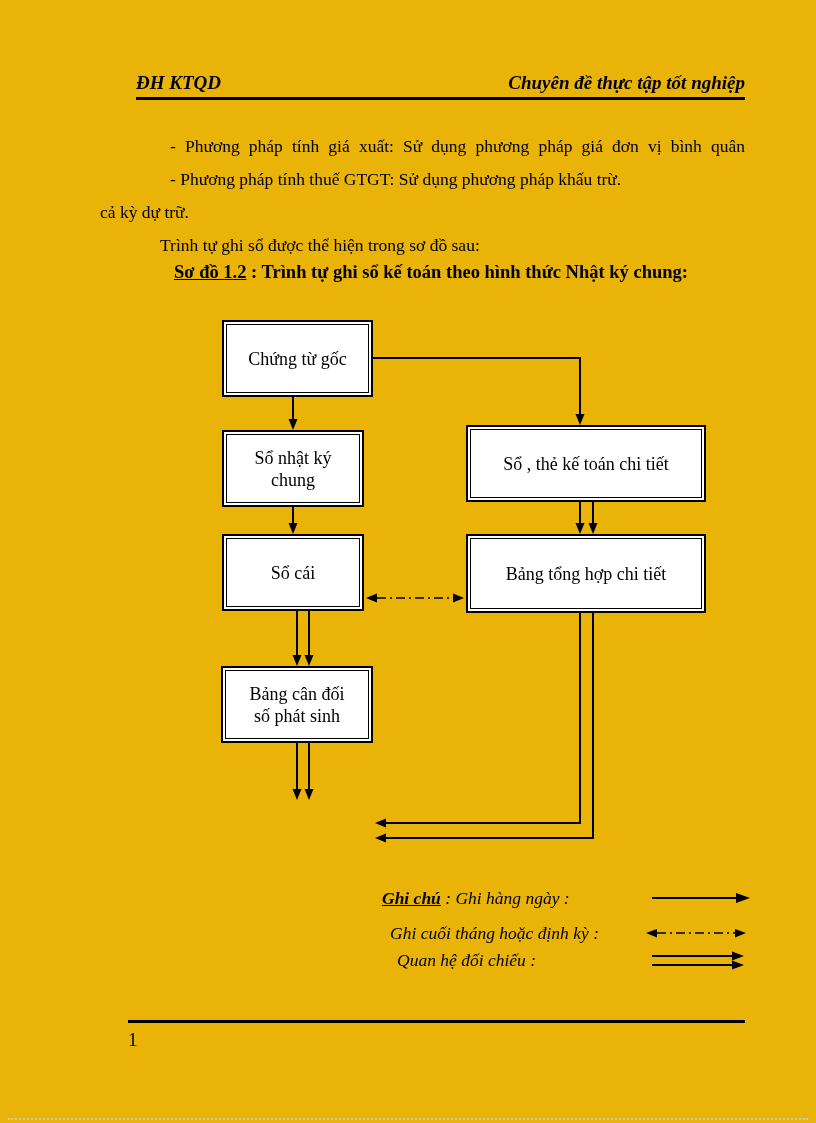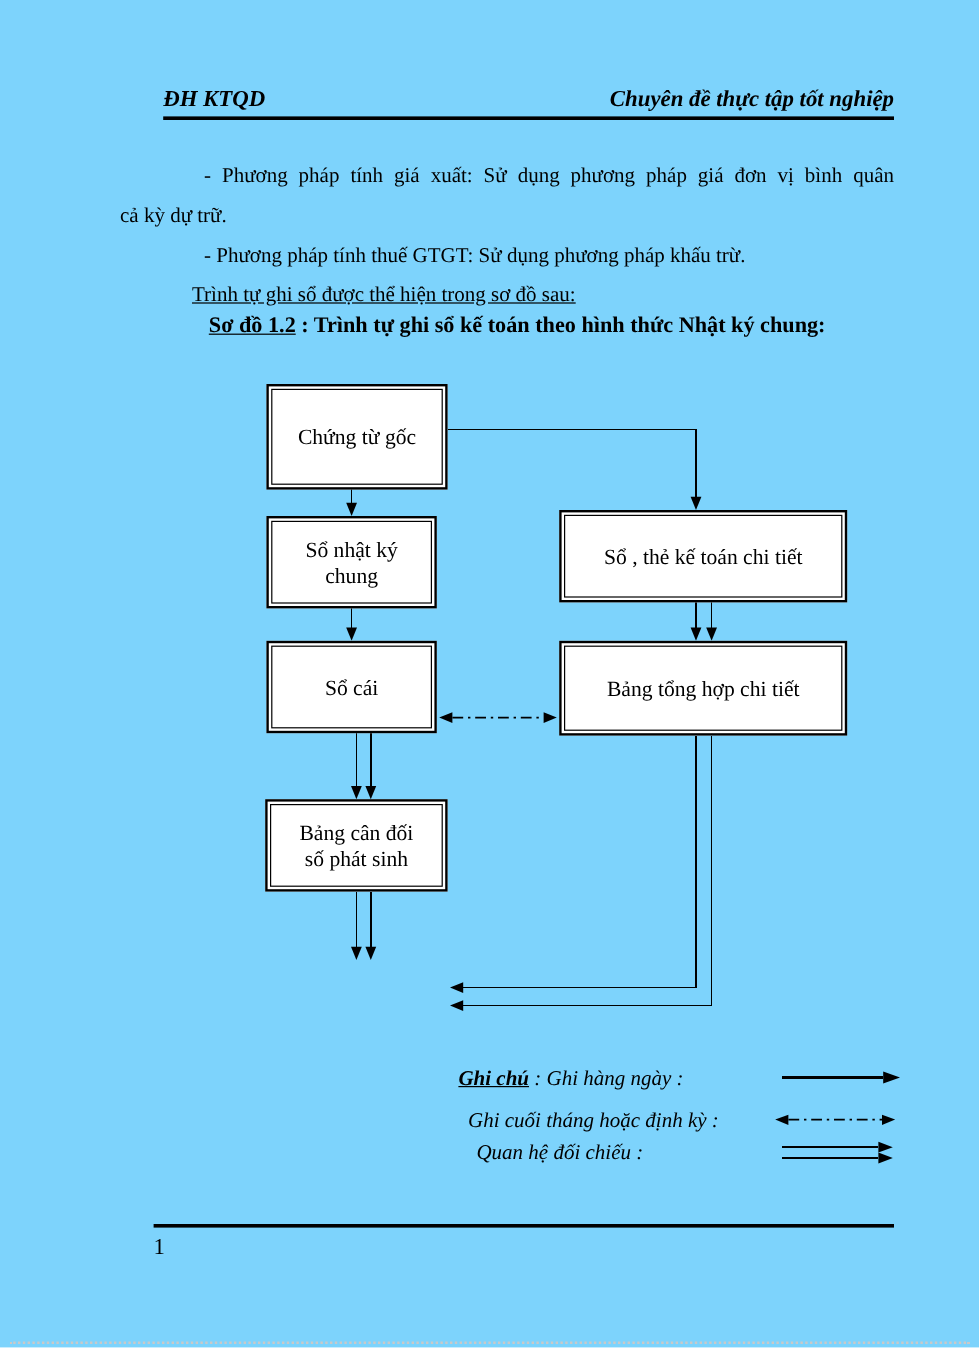--- a/index.html
+++ b/index.html
@@ -3,7 +3,7 @@
 <meta charset="utf-8">
 <style>
   html,body{margin:0;padding:0;background:#fff;}
-  .page{position:relative;width:816px;height:1123px;background:#7dd3fc;color:#000;
+  .page{position:relative;width:816px;height:1123px;background:#eab308;color:#000;
         font-family:"Liberation Serif","DejaVu Serif",serif;overflow:hidden;}
 
   

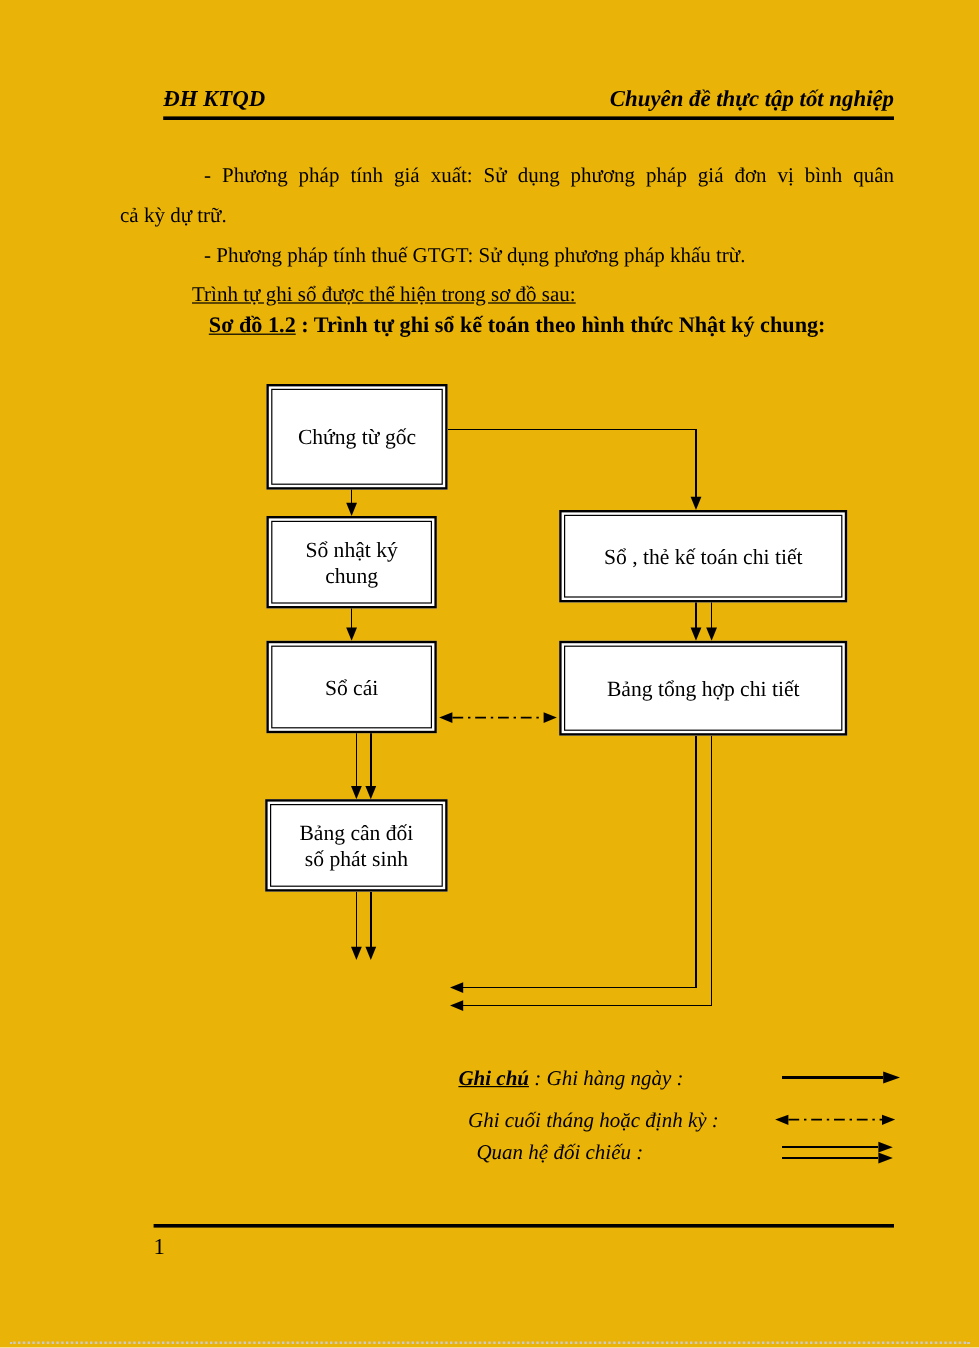--- a/index.html
+++ b/index.html
@@ -135,8 +135,8 @@
 
   <div class="bodytext">
     <div class="line j i70">- Phương pháp tính giá xuất: Sử dụng phương pháp giá đơn vị bình quân</div>
+    <div class="line i70">- Phương pháp tính thuế GTGT: Sử dụng phương pháp khấu trừ.</div>
     <div class="line">cả kỳ dự trữ.</div>
-    <div class="line i70">- Phương pháp tính thuế GTGT: Sử dụng phương pháp khấu trừ.</div>
     <div class="line i60">Trình tự ghi sổ được thể hiện trong sơ đồ sau:</div>
     <div class="caption"><span class="cap-lead">Sơ đồ 1.2</span><span> : </span><span>Trình tự ghi sổ kế toán theo hình thức Nhật ký chung:</span></div>
   </div>

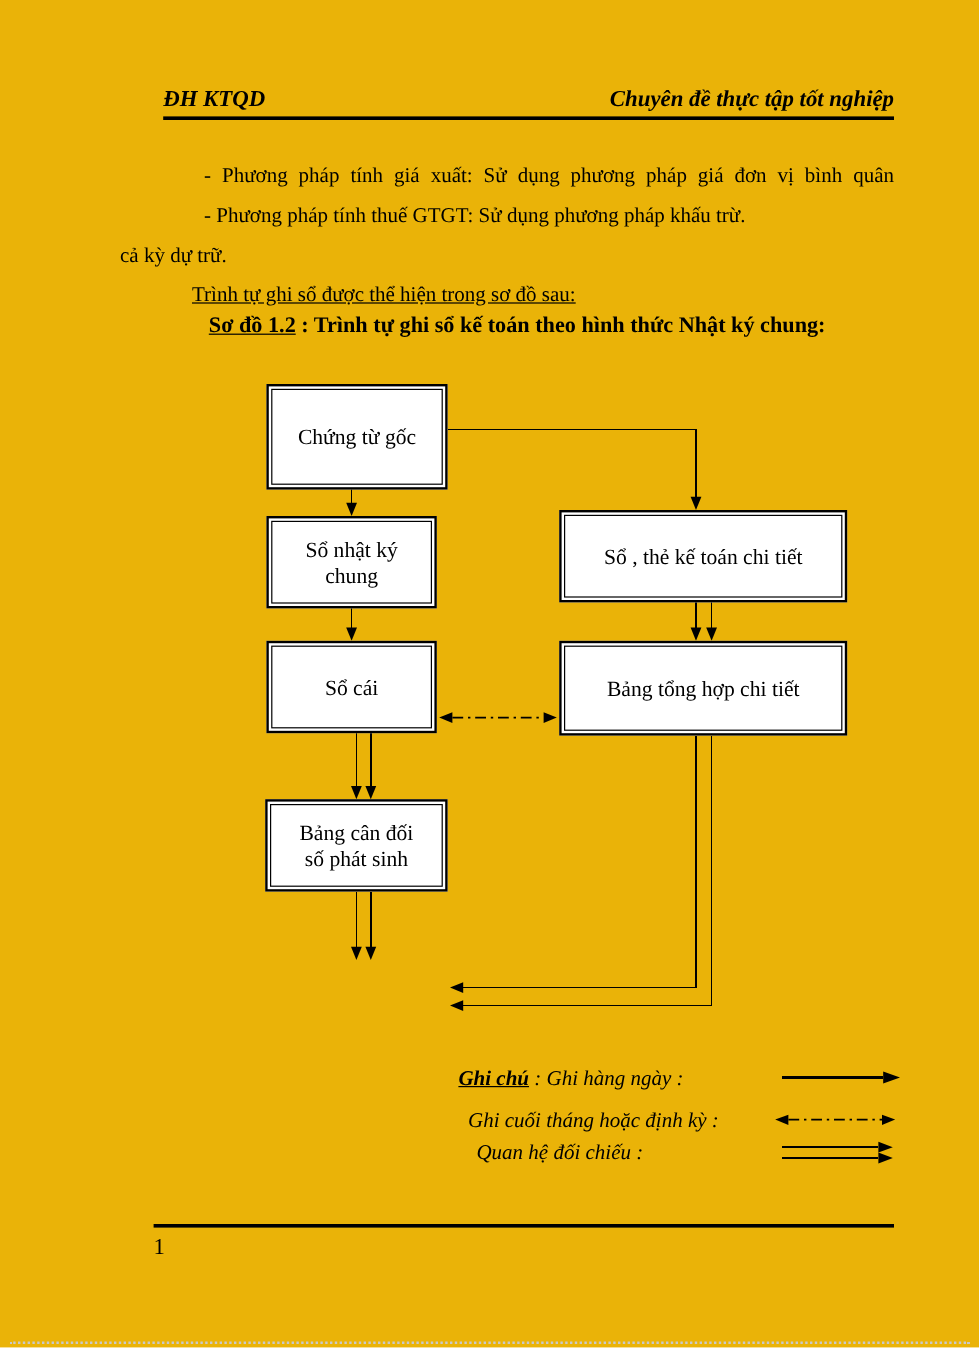--- a/index.html
+++ b/index.html
@@ -17,7 +17,7 @@
             font-size:17.5px;line-height:33px;}
   .line{white-space:normal;}
   .i70{text-indent:70px;}
-  .i60{text-indent:60px;text-decoration:underline;}
+  .i60{text-indent:60px;}
   .j{text-align:justify;text-align-last:justify;}
   .caption{font-weight:bold;font-size:18.5px;margin-left:30px;margin-top:-6px;}
   .cap-lead{text-decoration:underline;margin-left:44px;}

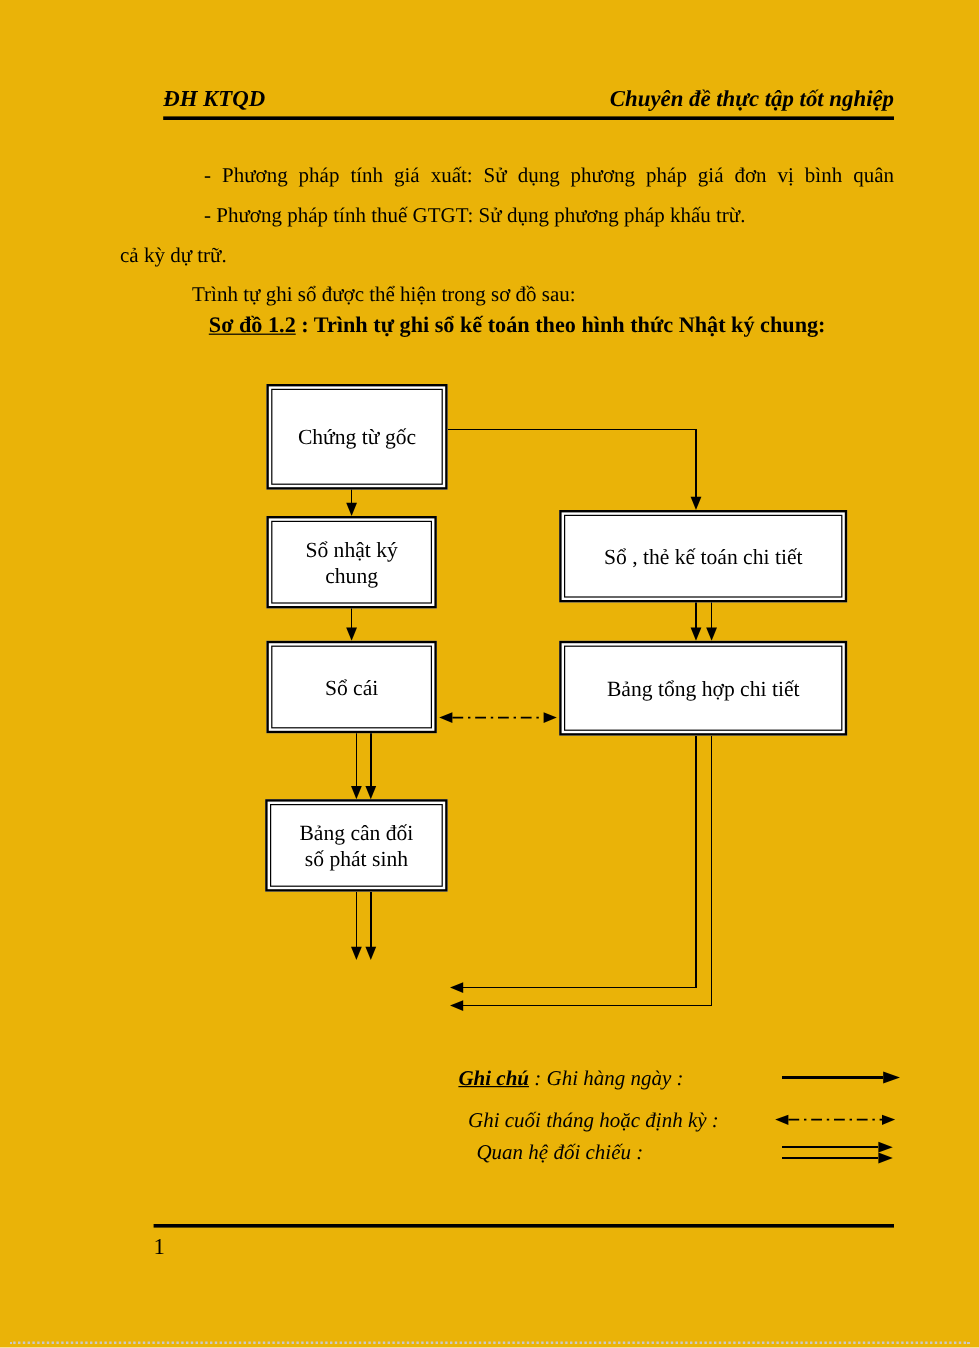--- a/index.html
+++ b/index.html
@@ -28,7 +28,7 @@
   .ni{box-sizing:border-box;border:1px solid #000;width:100%;height:100%;
       display:flex;align-items:center;justify-content:center;text-align:center;
       font-size:18px;line-height:22px;}
-  .n-chungtu{left:222px;top:320px;width:151px;height:88px;}
+  .n-chungtu{left:222px;top:320px;width:151px;height:77px;}
   .n-nhatky{left:222px;top:430px;width:142px;height:77px;}
   .n-nhatky .ni{padding:0 18px;}
   .n-sothe{left:466px;top:425px;width:240px;height:77px;}

